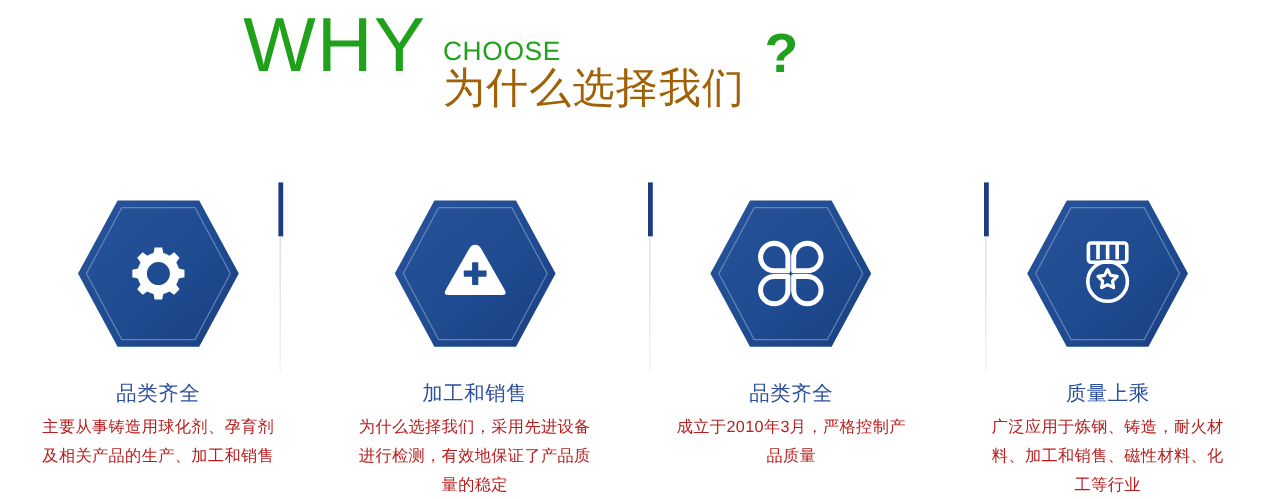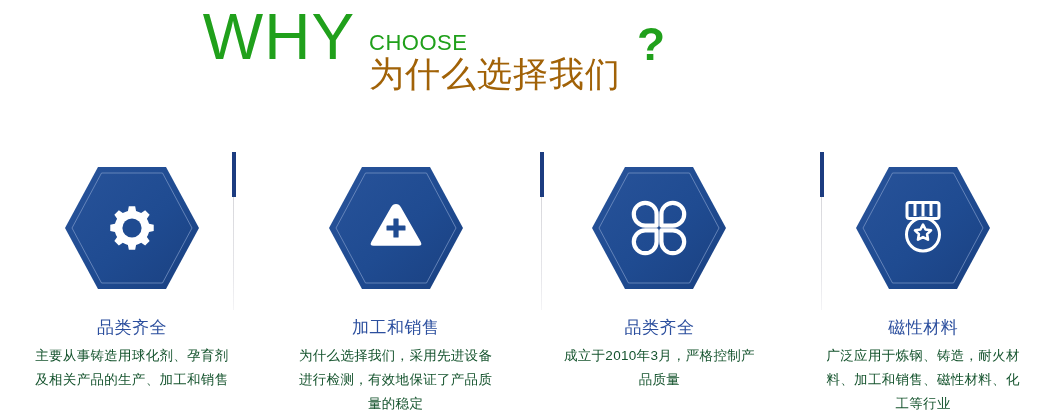--- a/index.html
+++ b/index.html
@@ -267,7 +267,7 @@
           </g>
         </svg>
       </div>
-      <div class="card-title">磁性材料</div>
+      <div class="card-title">质量上乘</div>
       <div class="card-desc">广泛应用于炼钢、铸造，耐火材料、加工和销售、磁性材料、化工等行业</div>
     </div>
 

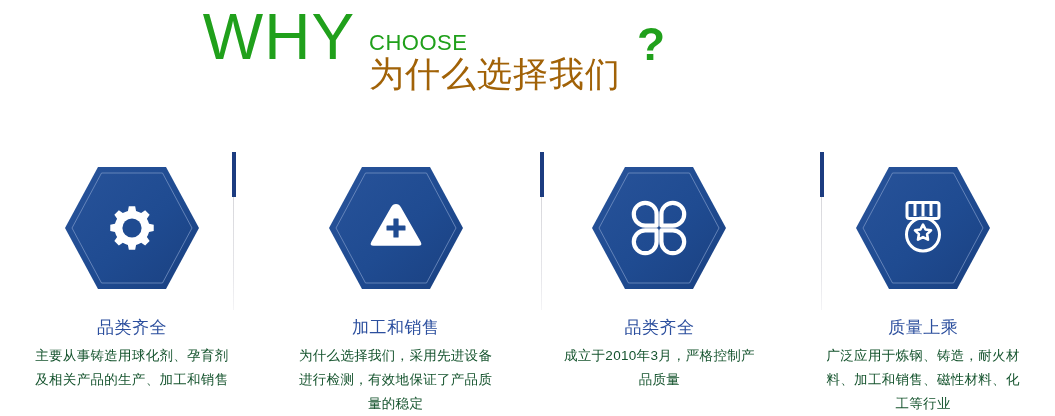--- a/index.html
+++ b/index.html
@@ -120,7 +120,7 @@
     text-align: center;
     font-size: 13.5px;
     line-height: 24px;
-    color: #14532d;
+    color: #b91c1c;
     letter-spacing: 0.3px;
   }
 

